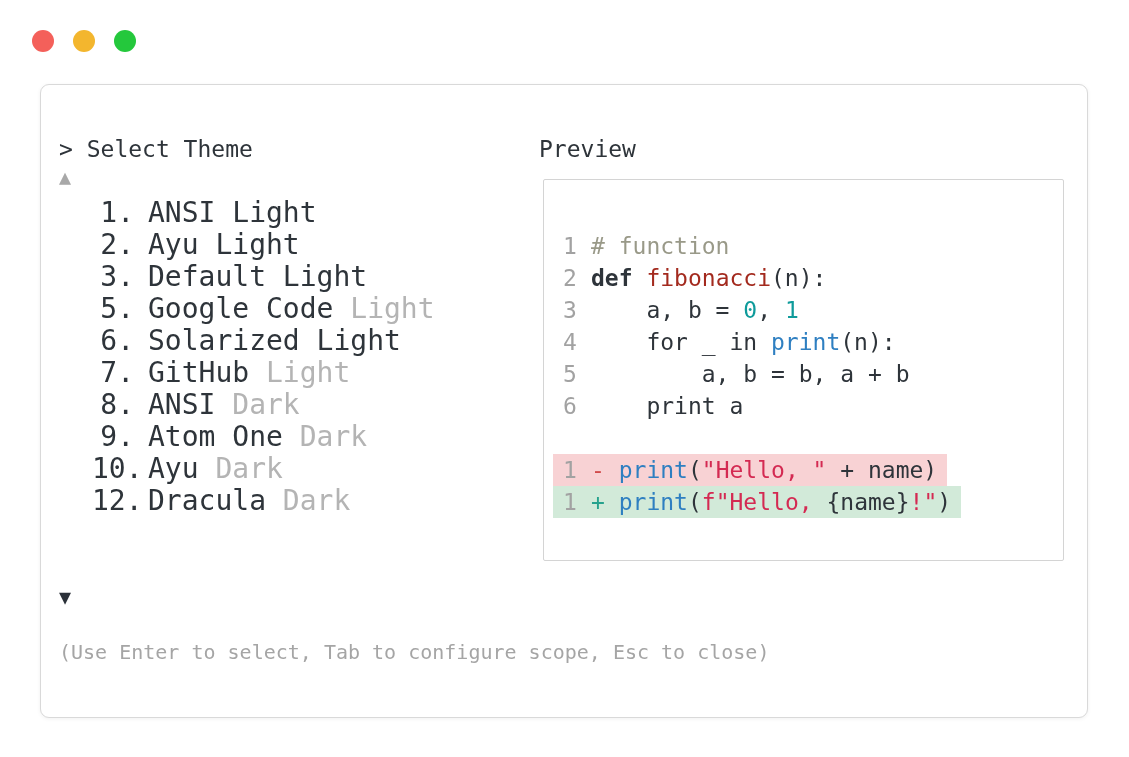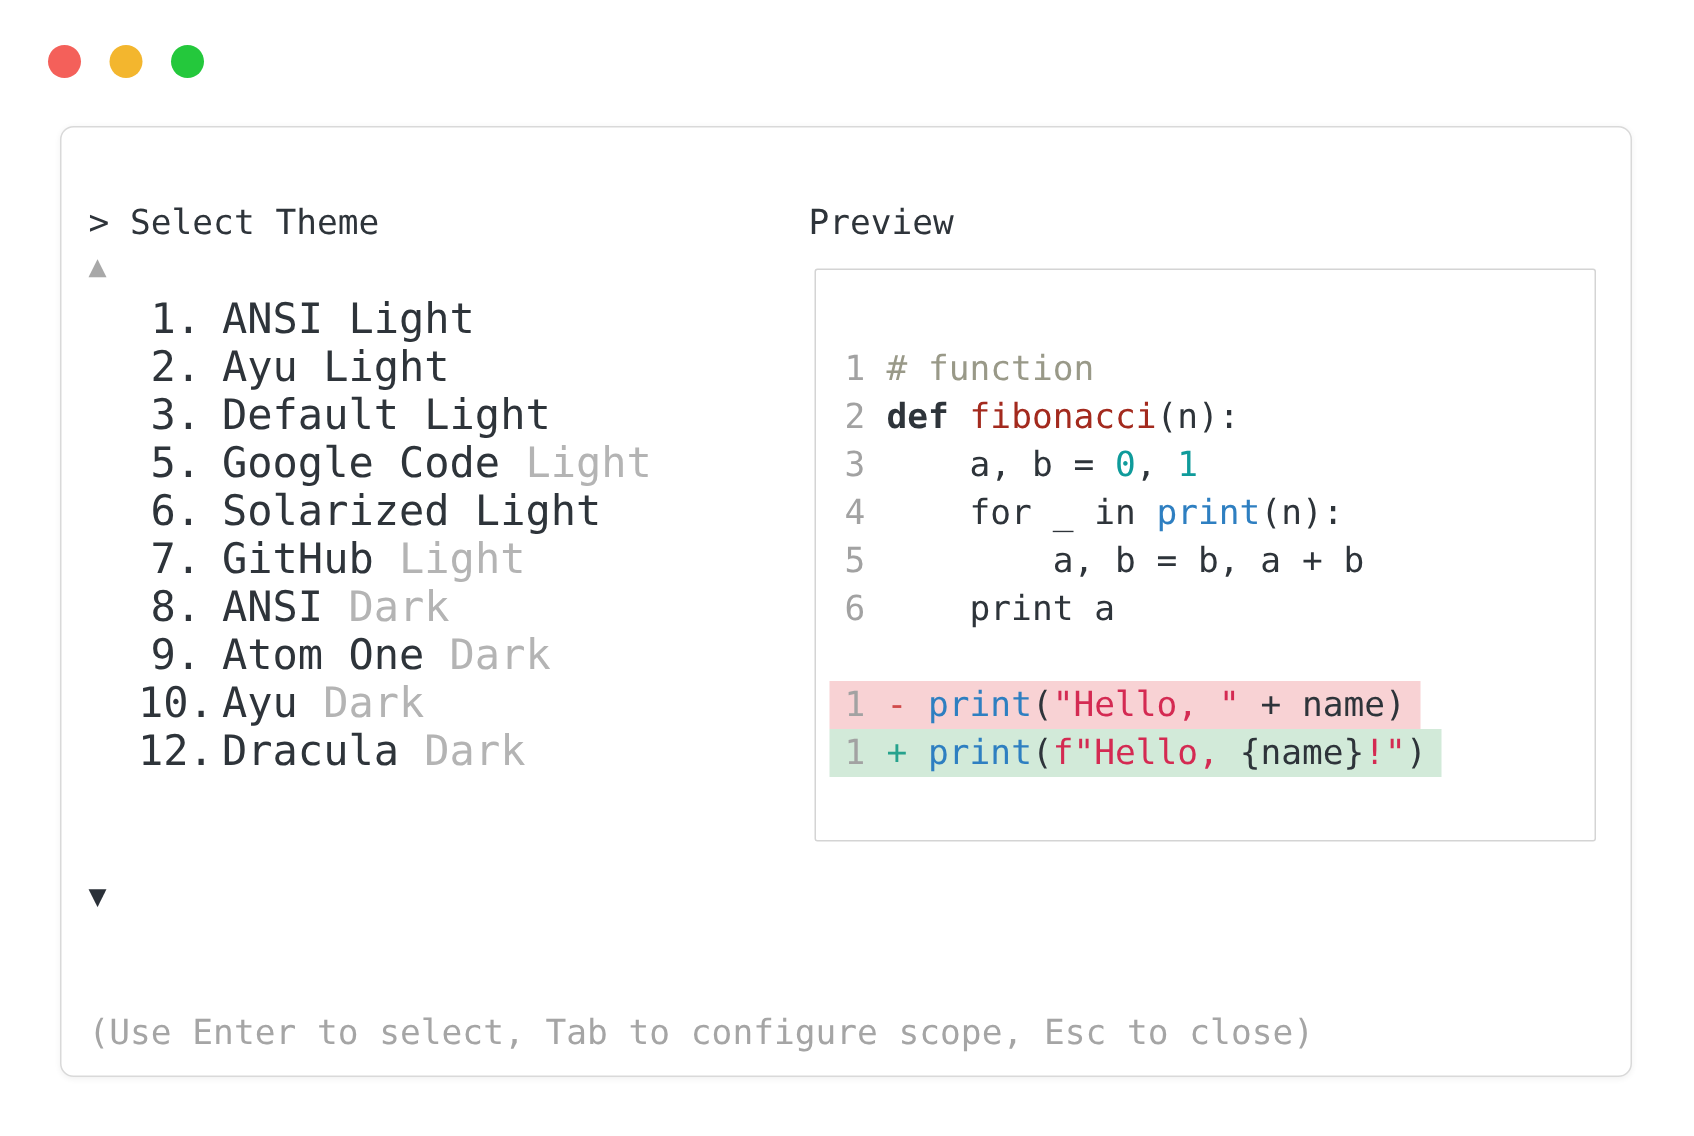--- a/index.html
+++ b/index.html
@@ -28,7 +28,7 @@
   .arrow{left:18px;font-size:20px;}
   .arrow-up{top:76px;color:#a8a8a8;}
   .arrow-down{top:496px;color:#2b3139;}
-  .helpline{left:18px;top:588px;font-size:23px;color:var(--help);}
+  .helpline{left:18px;top:551px;font-size:20px;color:var(--help);}
 
   
   .theme-list{position:absolute;left:18px;top:112px;width:470px;}

